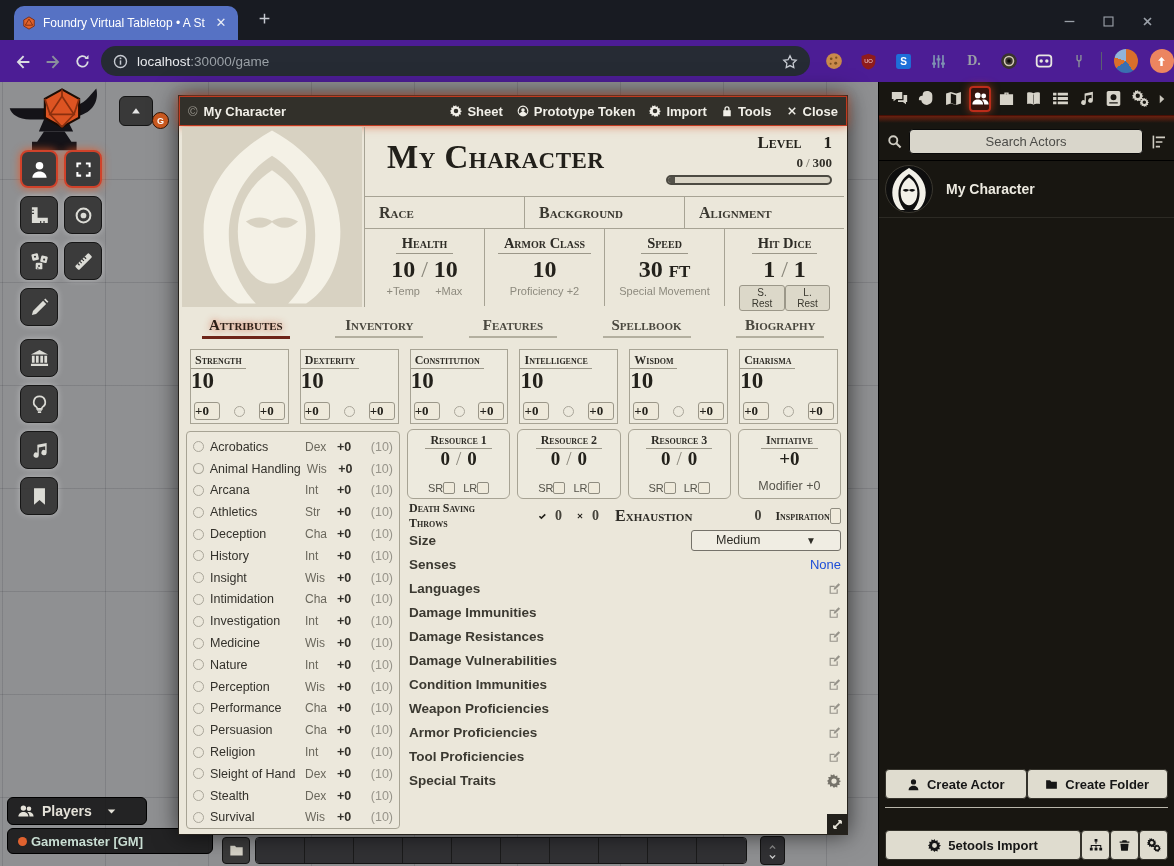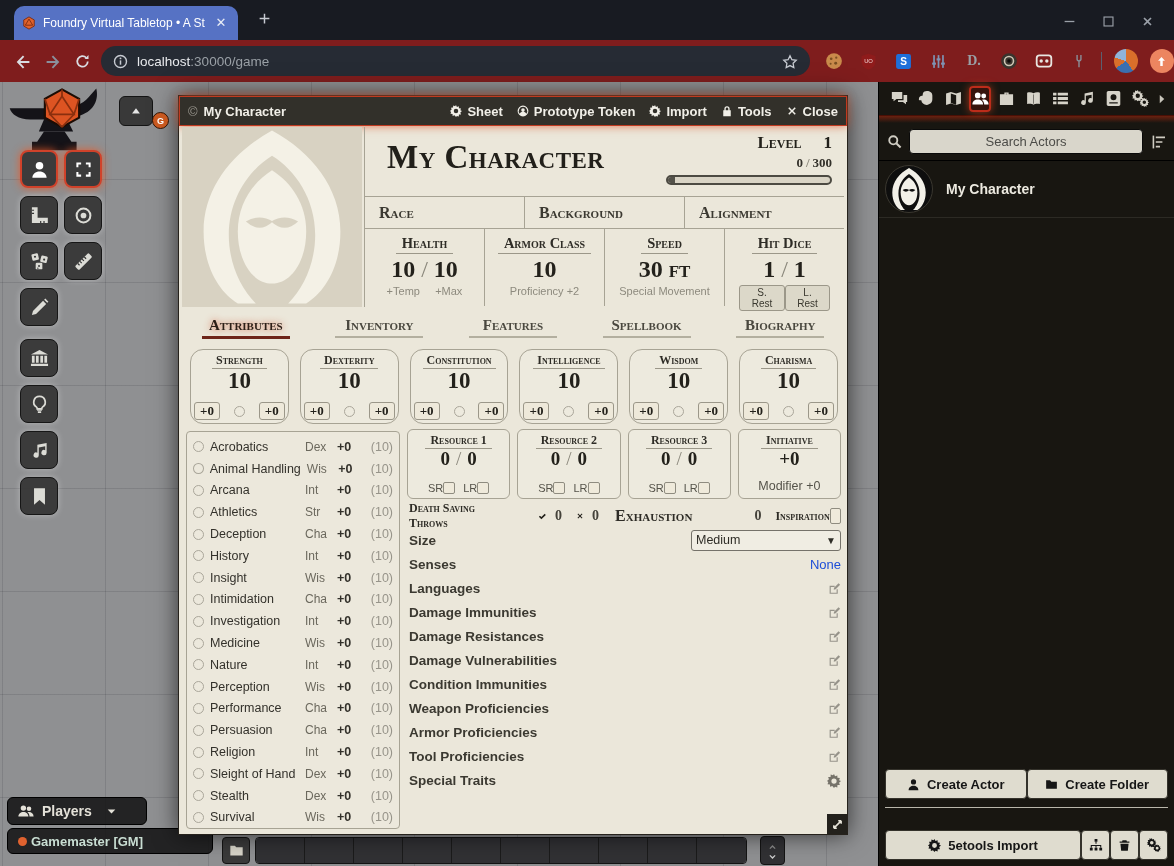--- a/index.html
+++ b/index.html
@@ -16,7 +16,7 @@
   .tab-close { color:#e8ecf5; font-size:13px; width:18px; height:18px; line-height:18px; text-align:center; border-radius:50%; }
   .newtab { position:absolute; left:252px; top:9px; width:24px; height:24px; color:#c7cbd2; text-align:center; }
   .win-controls { position:absolute; right:8px; top:0; height:40px; display:flex; align-items:center; gap:26px; color:#9aa0a8; font-size:14px; padding-right:12px;}
-  .toolbar { position:absolute; left:0; top:40px; width:1174px; height:42px; background:#7f1d1d; display:flex; align-items:center; }
+  .toolbar { position:absolute; left:0; top:40px; width:1174px; height:42px; background:#4c1d95; display:flex; align-items:center; }
   .nav-ic { color:#dadde2; width:30px; text-align:center; }
   .urlbar { position:relative; margin-left:4px; width:716px; height:30px; background:#262b34; border-radius:15px;
             display:flex; align-items:center; padding:0 12px; gap:9px; }

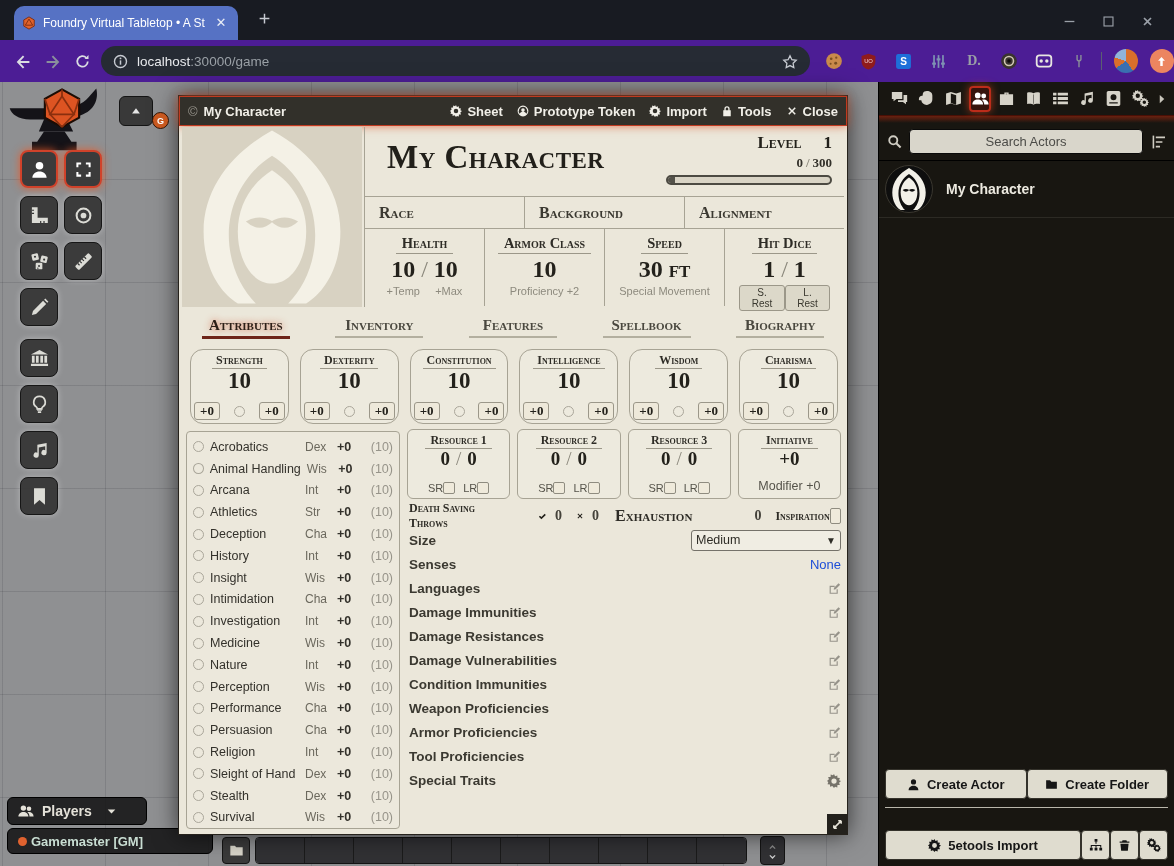--- a/index.html
+++ b/index.html
@@ -106,7 +106,7 @@
   .tabitem.active span { border-bottom:3px solid #6e251a; }
 
   .abilities { position:absolute; left:11px; top:223px; width:648px; height:75px; display:flex; gap:11px; }
-  .abox { flex:1; border:1px solid #a7a394; border-radius:13px; background:rgba(255,255,255,.12); text-align:center; position:relative; }
+  .abox { flex:1; border:1px solid #a7a394; border-radius:0; background:rgba(255,255,255,.12); text-align:left; position:relative; }
   .ab-label { font-size:12px; display:inline-block; border-bottom:1px solid #9b9789; padding:0 4px; margin-top:2px; color:#2e2c26;}
   .ab-score { font-family:"Liberation Serif",serif; font-weight:700; font-size:23px; line-height:24px; color:#23211b; }
   .ab-foot { position:absolute; left:0; right:0; bottom:3px; display:flex; align-items:center; justify-content:space-between; padding:0 3px; }

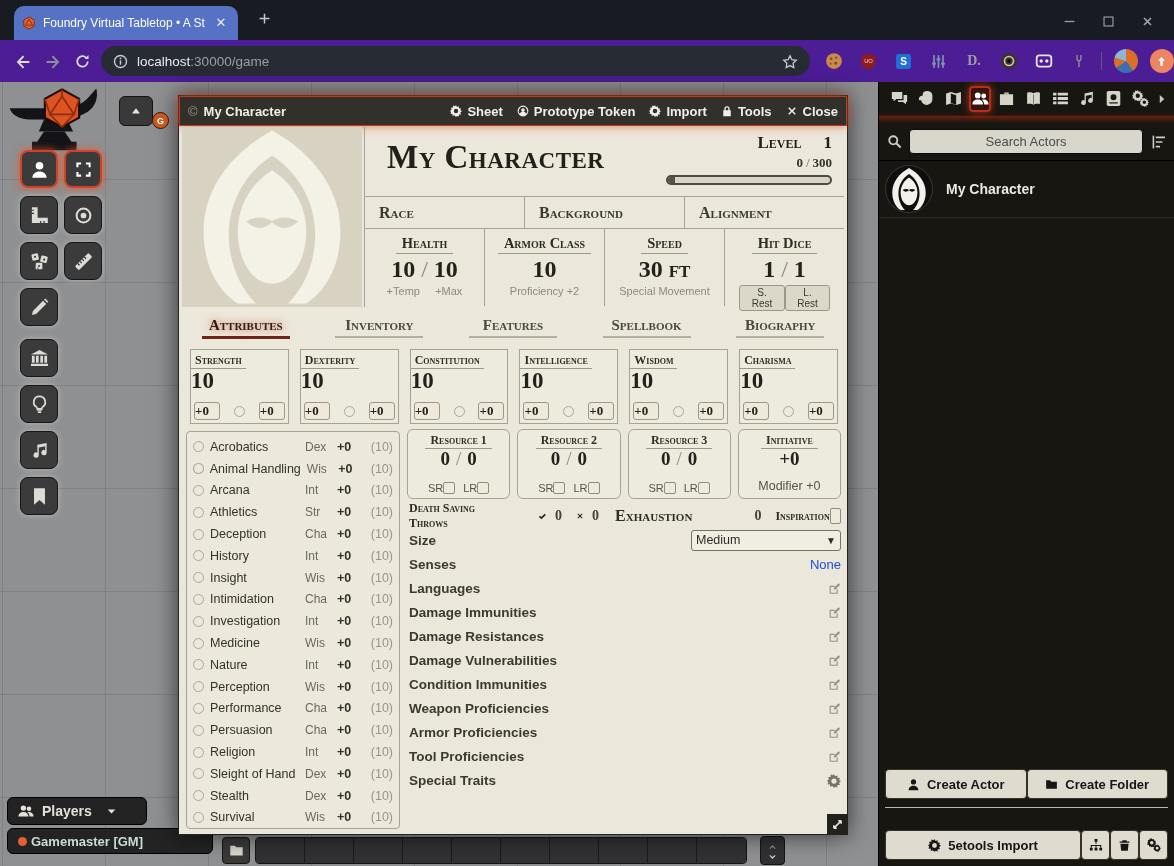--- a/index.html
+++ b/index.html
@@ -138,7 +138,7 @@
   .trow { height:24px; display:flex; align-items:center; font-size:13.5px; font-weight:700; color:#3b3931; }
   .trow .tval { margin-left:auto; font-weight:400; color:#1d4ed8; font-size:13px; }
   .tselect { margin-left:auto; width:150px; height:21px; border:1px solid #75726a; border-radius:3px; background:rgba(255,255,255,.25);
-             font-size:12.5px; font-weight:400; color:#2e2c26; display:flex; align-items:center; padding:0 4px; }
+             font-size:12.5px; font-weight:400; color:#2e2c26; display:flex; align-items:center; padding:0 24px; }
   .tselect .car { margin-left:auto; font-size:10px; }
   .ticon { margin-left:auto; color:#96938a; }
 

